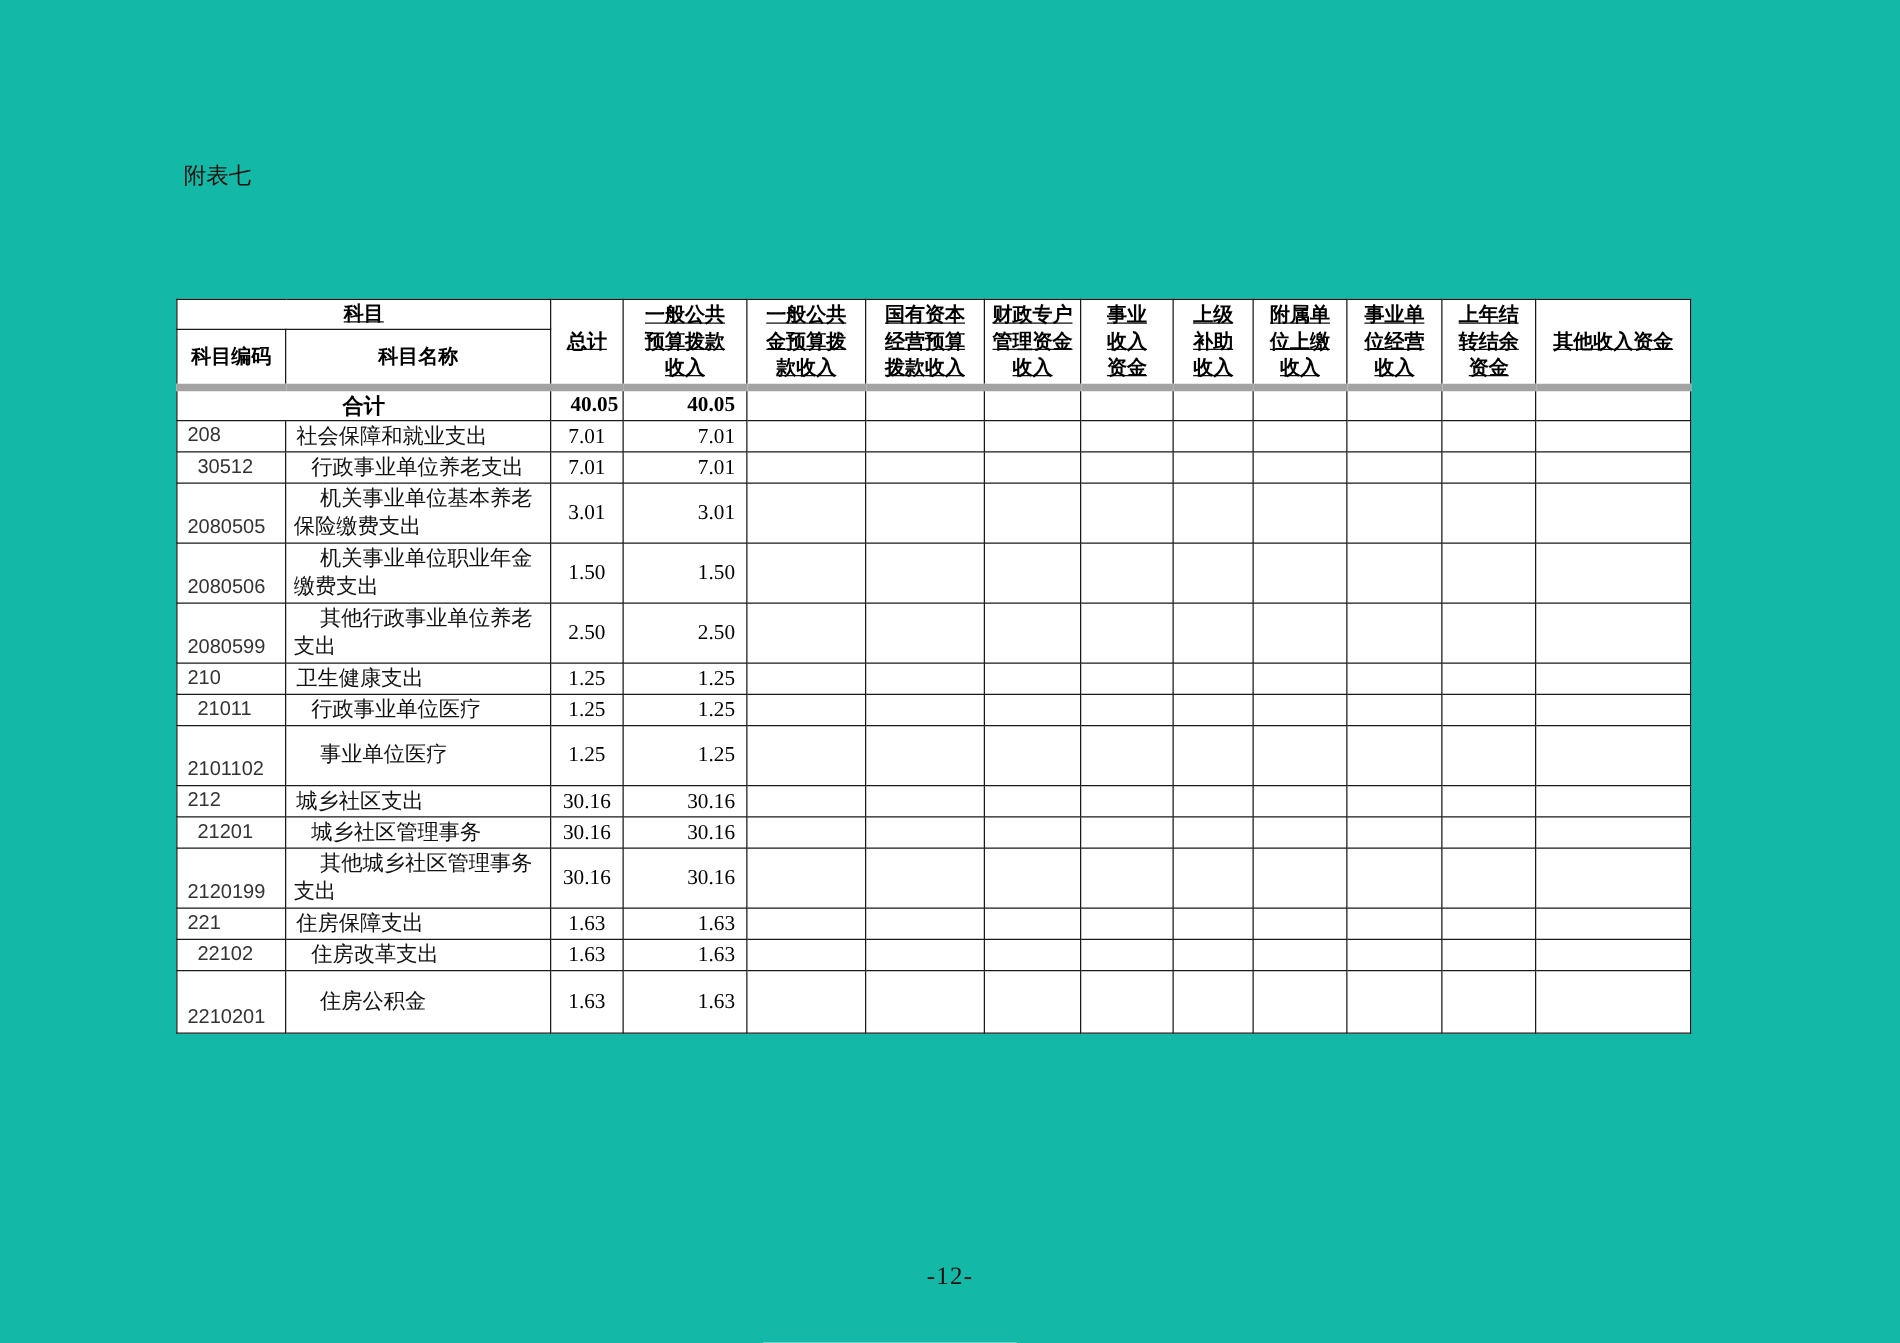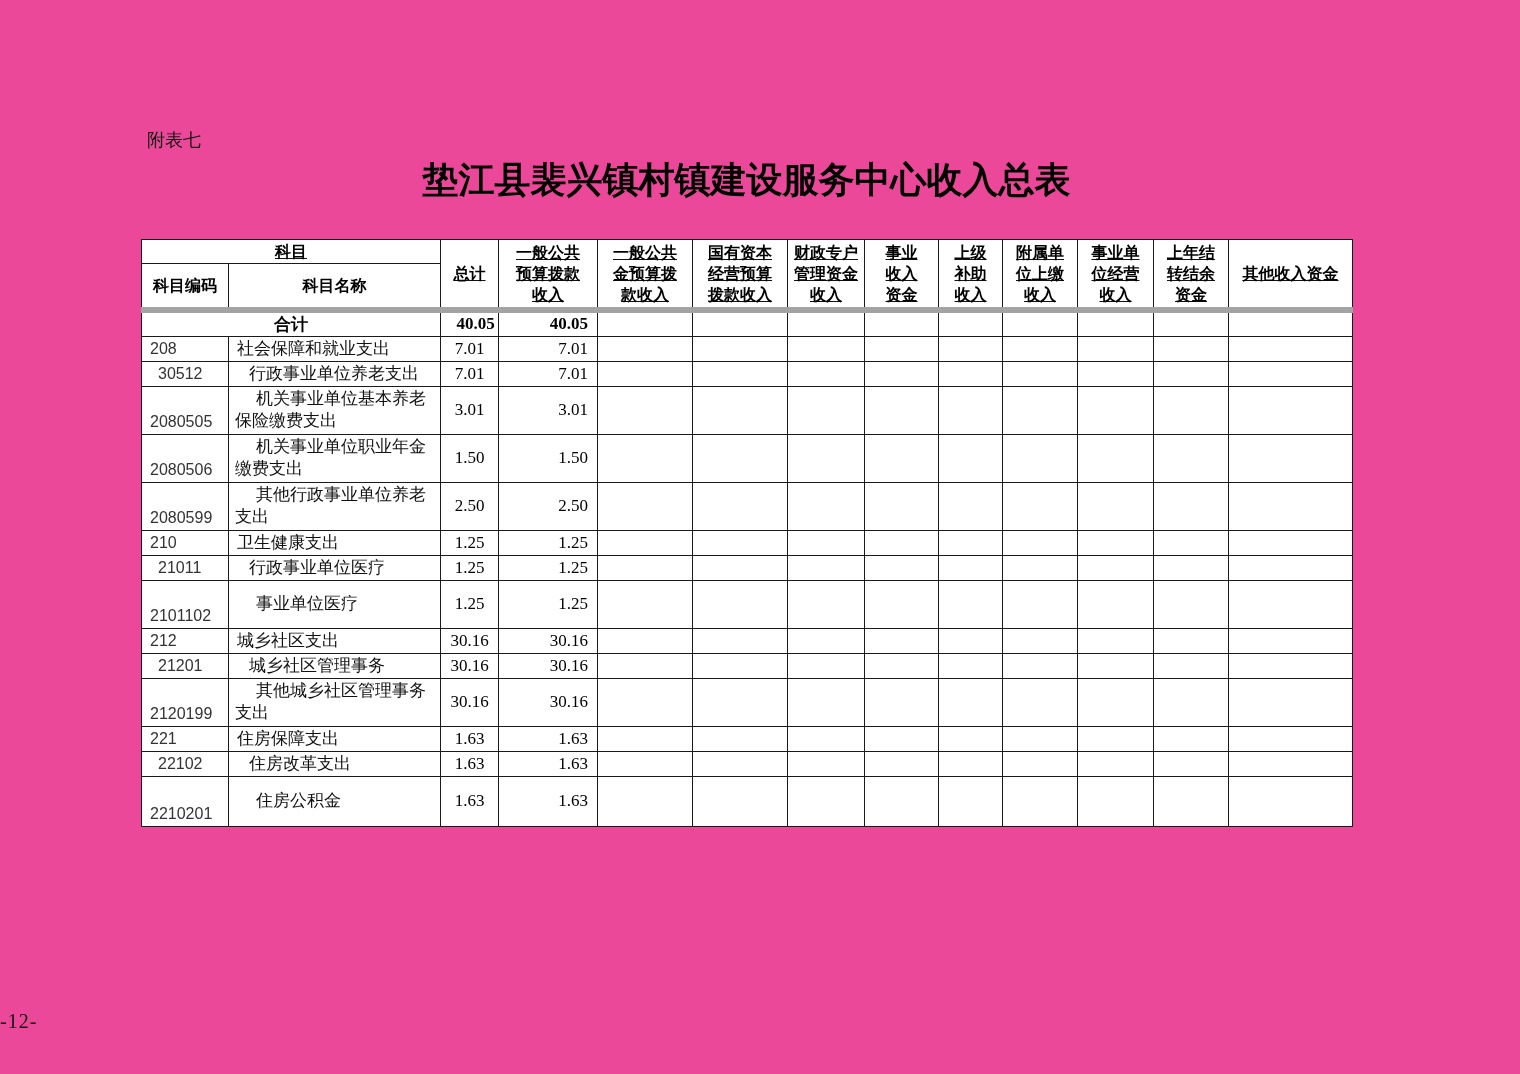--- a/index.html
+++ b/index.html
@@ -9,7 +9,7 @@
     font-family: "Liberation Serif", "DejaVu Serif", serif;
     color: #111; position: relative; overflow: hidden;
   }
-  .page { position: relative; width: 1520px; height: 1074px; background: #ec4899; }
+  .page { position: relative; width: 1520px; height: 1074px; background: #14b8a6; }
 
   .appendix {
     position: absolute; left: 147px; top: 128px;

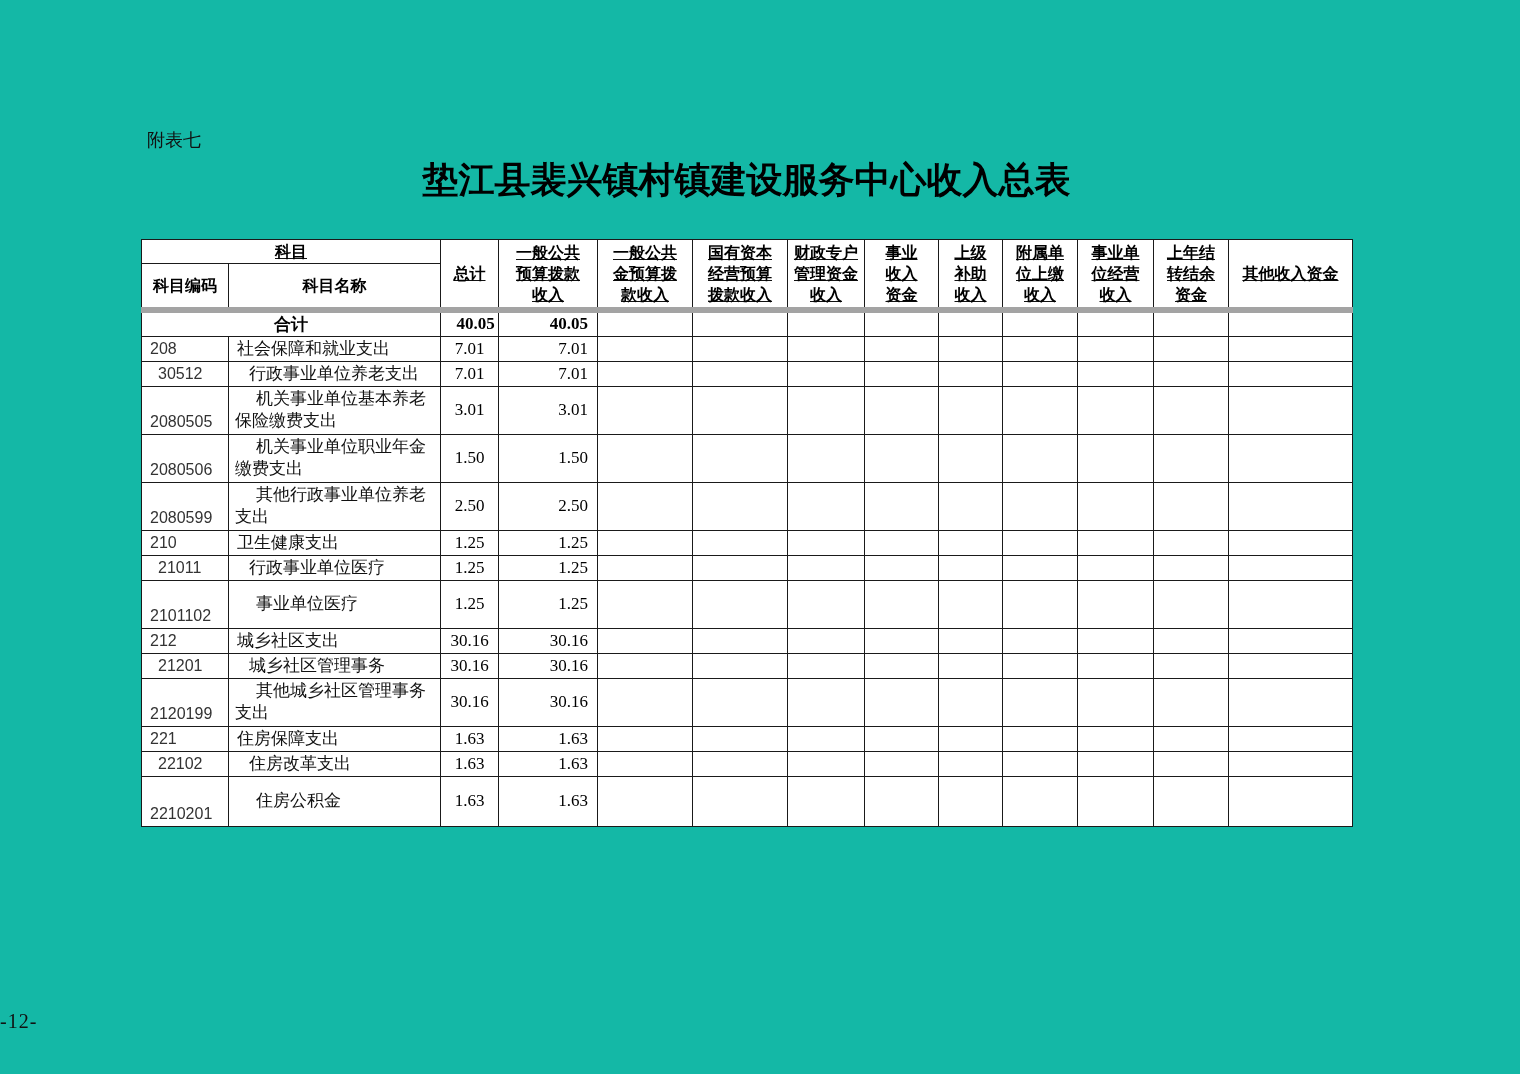--- a/index.html
+++ b/index.html
@@ -85,7 +85,6 @@
 
   <div class="appendix">附表七</div>
 
-  <div class="doc-title">垫江县裴兴镇村镇建设服务中心收入总表</div>
 
 
   <table class="income">

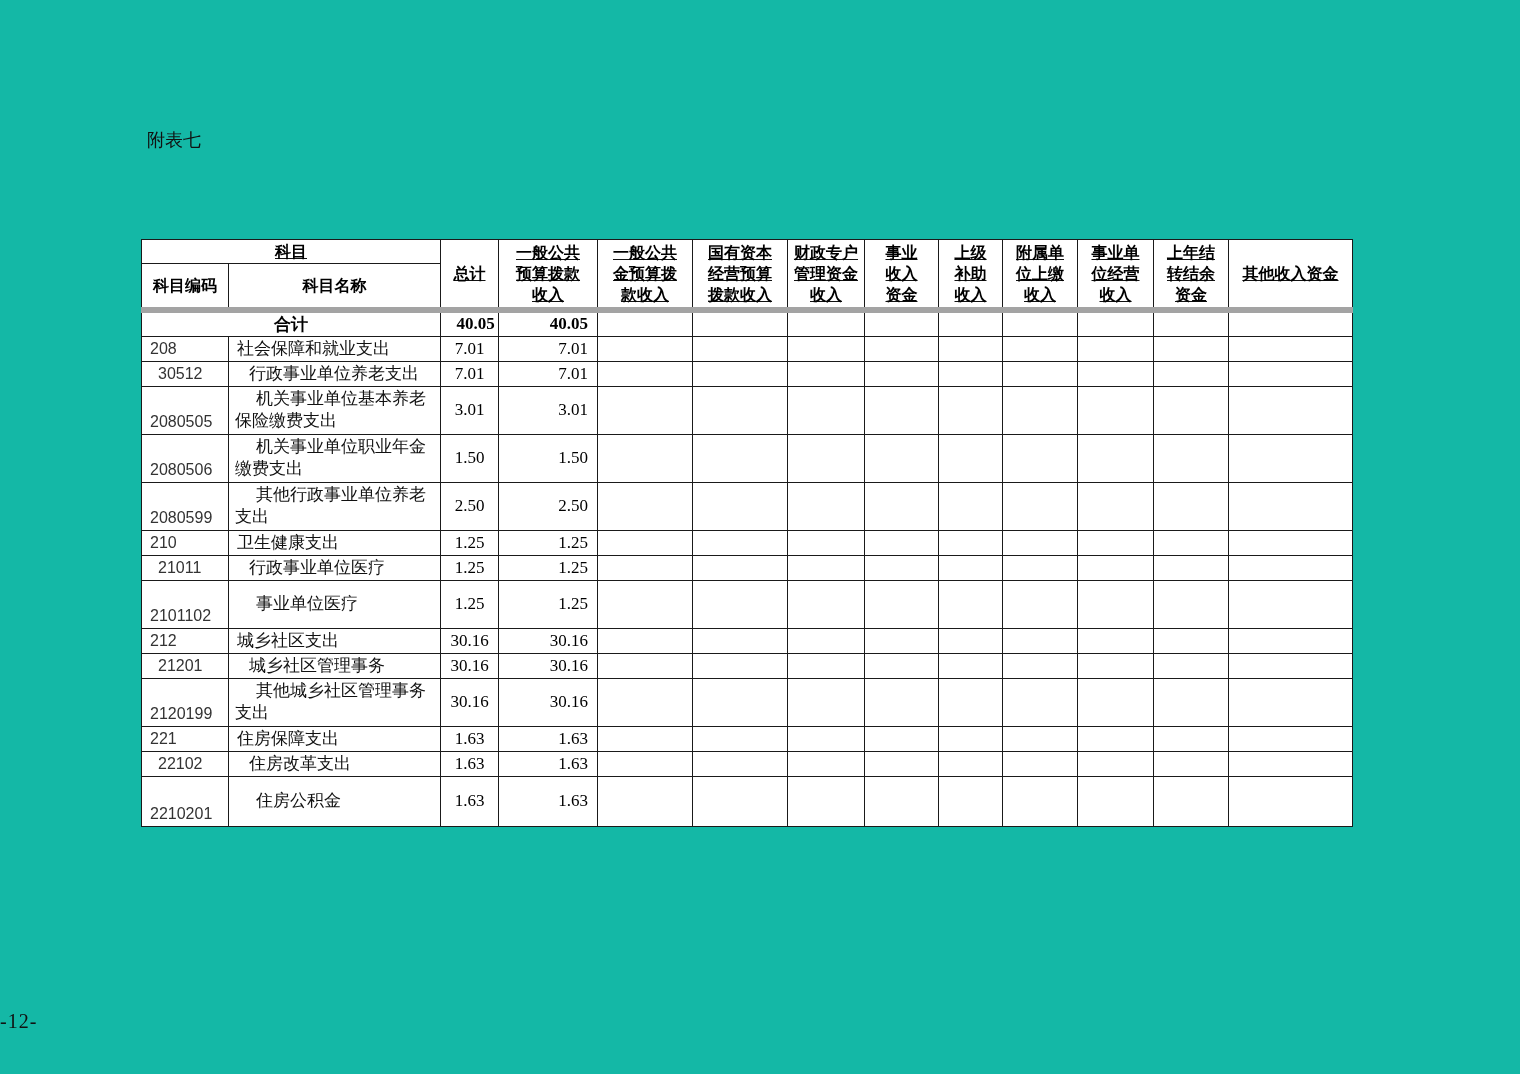--- a/index.html
+++ b/index.html
@@ -74,7 +74,7 @@
 
   .footer {
     position: absolute; left: 0; top: 1010px; width: 1520px;
-    font-size: 20px; color: #111;
+    text-align: center; font-size: 20px; color: #111;
     letter-spacing: 1px;
   }
 </style>

